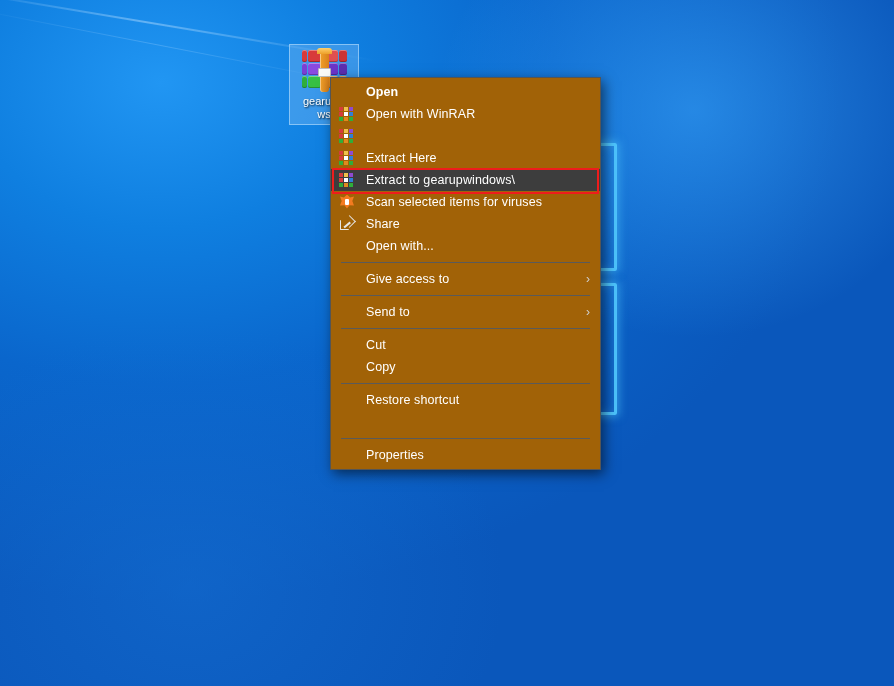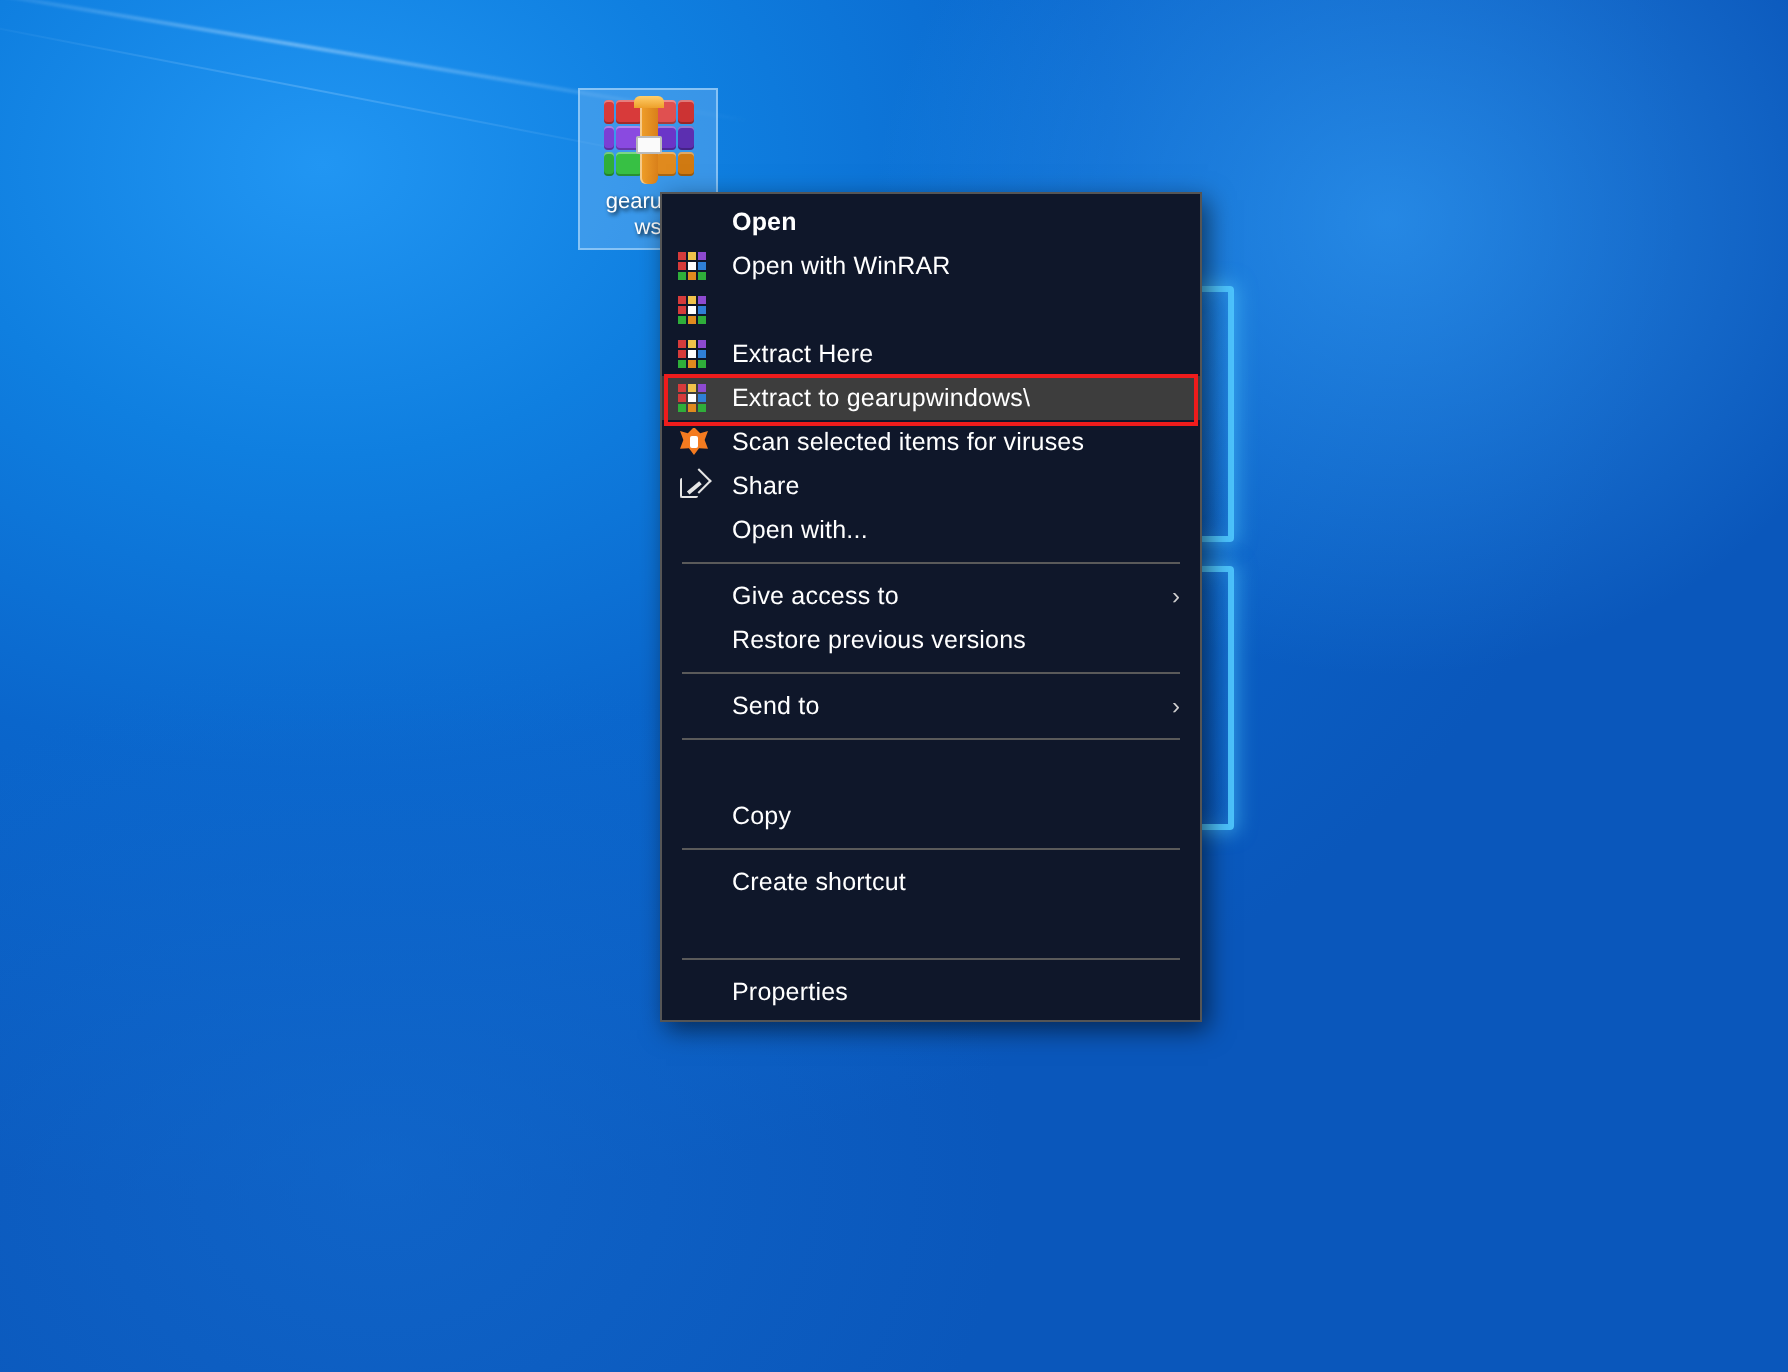--- a/index.html
+++ b/index.html
@@ -67,13 +67,12 @@
   
   #context-menu{
     position:absolute; left:330px; top:77px; width:271px;
-    background:#0f172a;
+    background:#a16207;
     border:1px solid #555;
     box-shadow:3px 4px 12px rgba(0,0,0,.55);
     padding:3px 0 3px 0;
     font-size:12.5px; color:#ffffff;
     user-select:none;
-    margin-top:19px;
   }
   .mi{
     display:flex; align-items:center; height:22px;

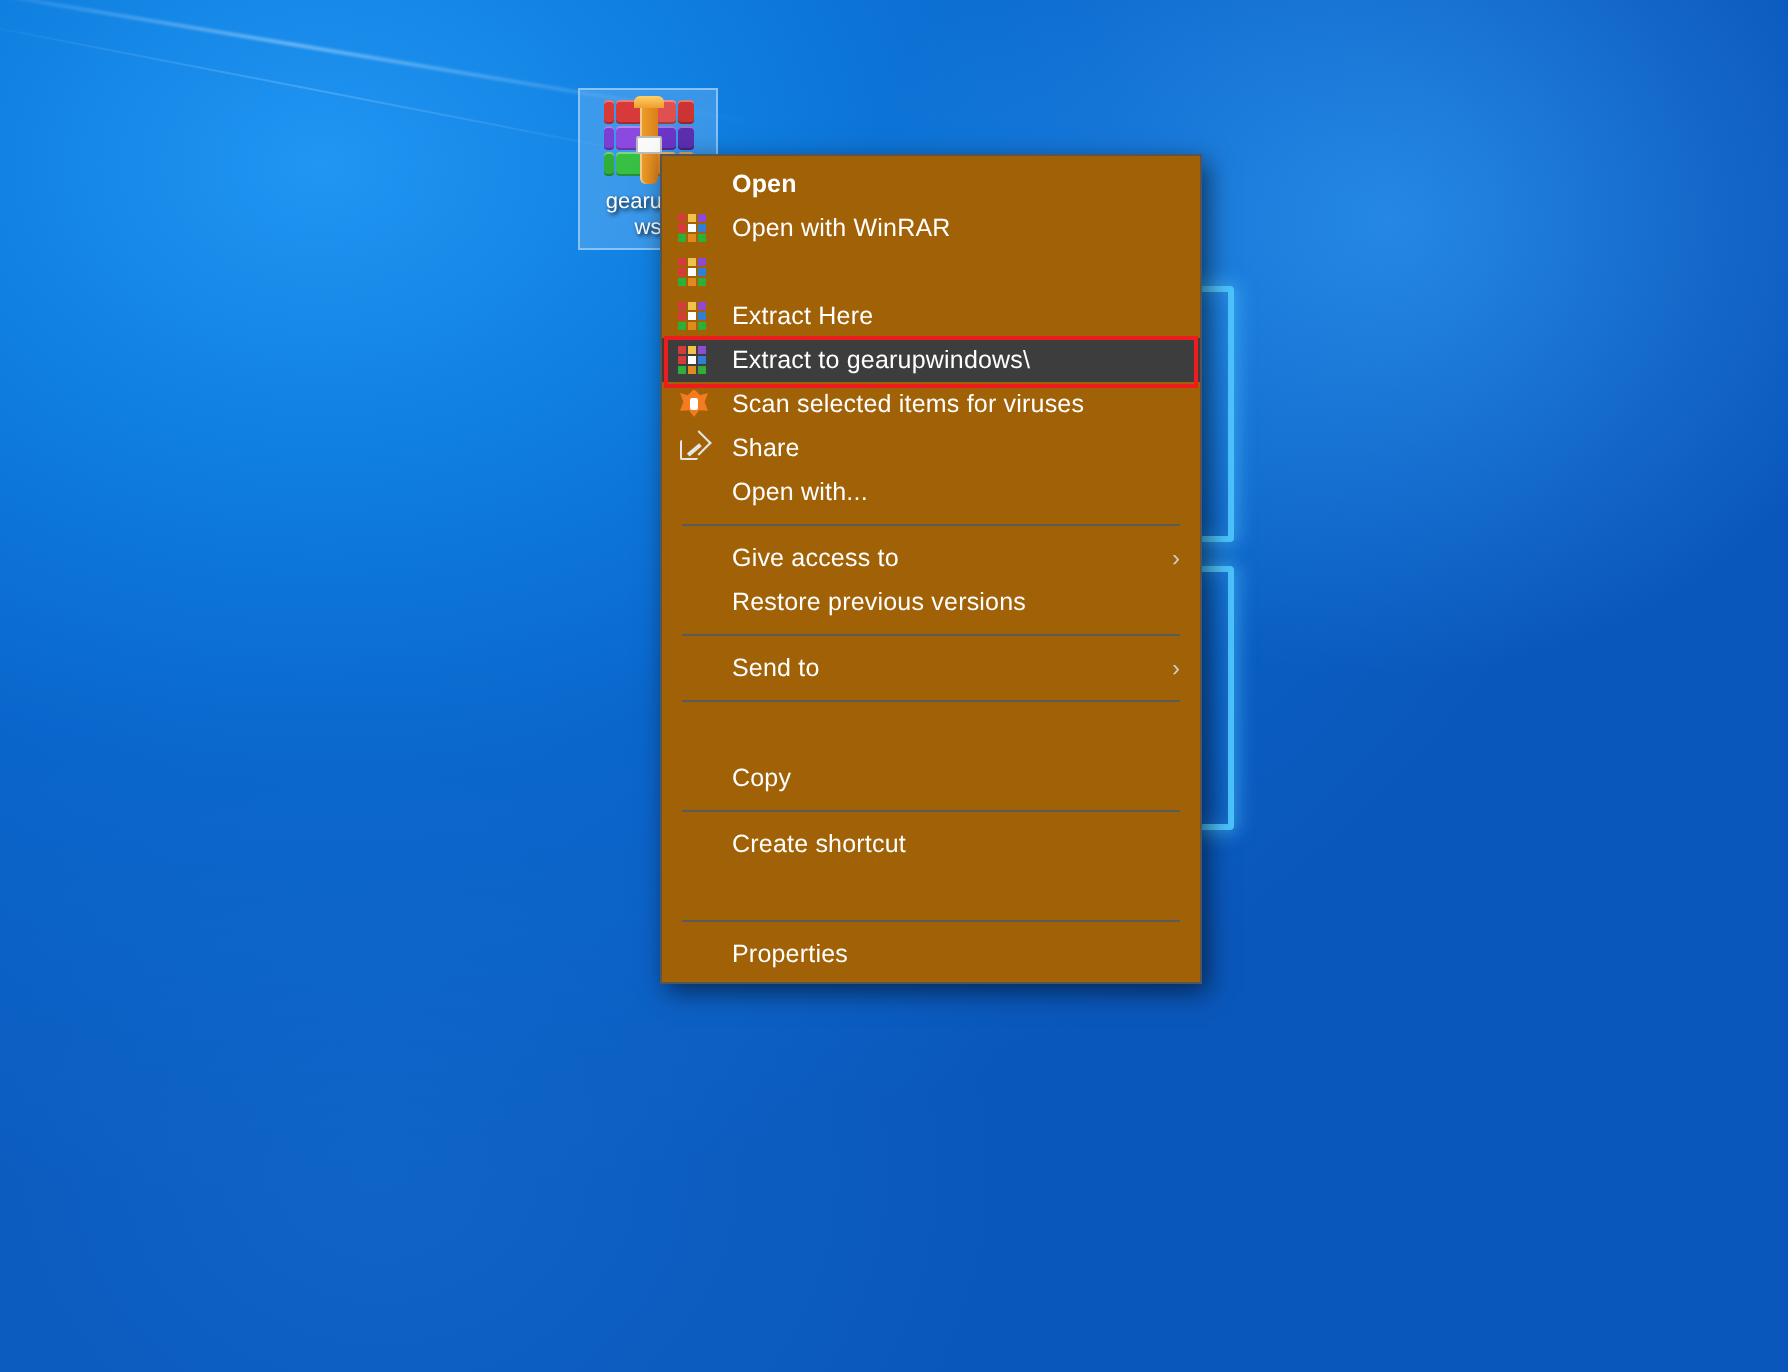--- a/index.html
+++ b/index.html
@@ -211,10 +211,6 @@
         <span class="lbl">Give access to</span>
         <span class="chev">›</span>
       </div>
-      <div class="mi">
-        <span class="ico"><span></span></span>
-        <span class="lbl">Restore previous versions</span>
-      </div>
       <div class="sep"></div>
       <div class="mi">
         <span class="ico"><span></span></span>

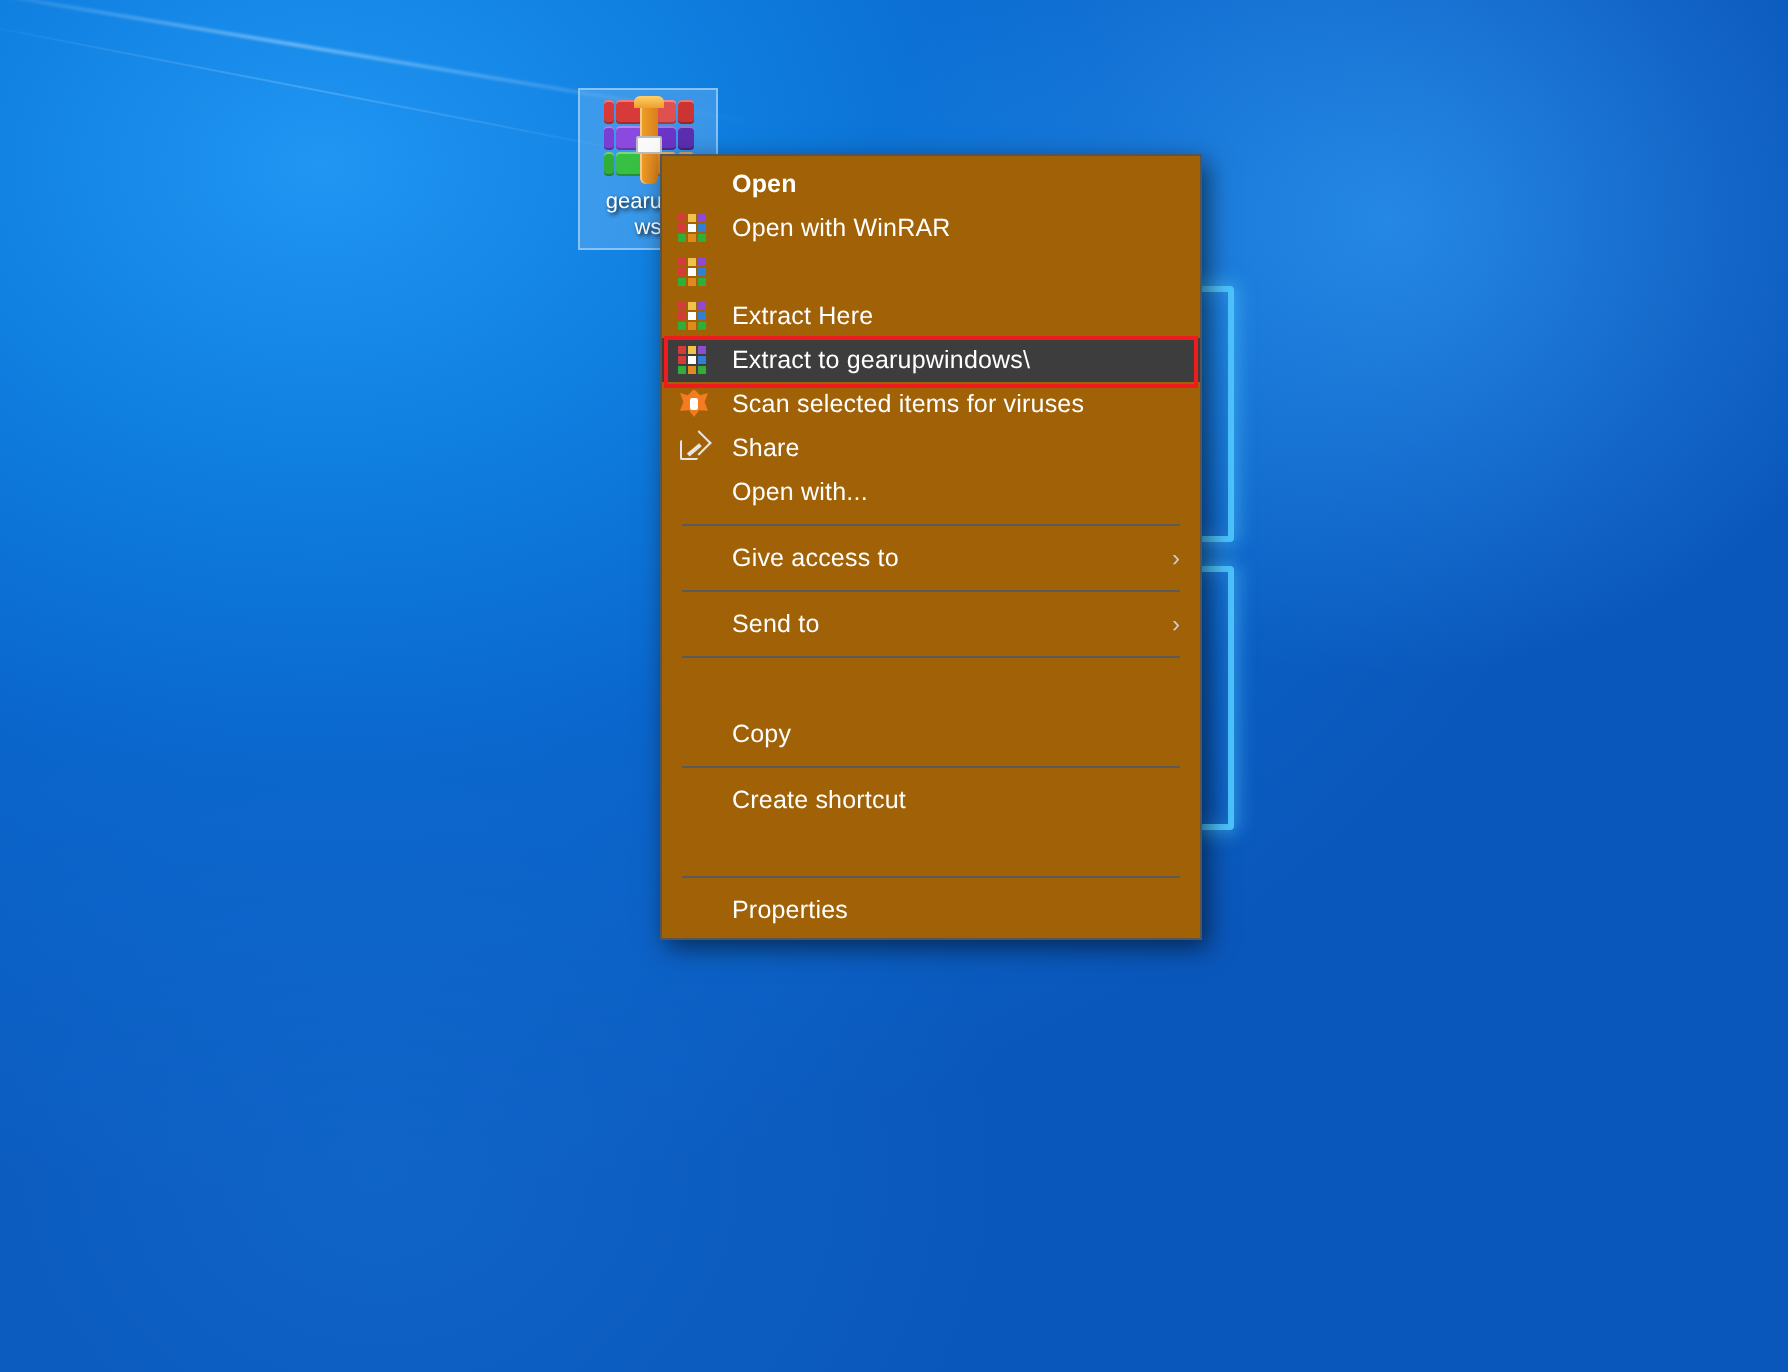--- a/index.html
+++ b/index.html
@@ -220,6 +220,7 @@
       <div class="sep"></div>
       <div class="mi">
         <span class="ico"><span></span></span>
+        <span class="lbl">Cut</span>
       </div>
       <div class="mi">
         <span class="ico"><span></span></span>

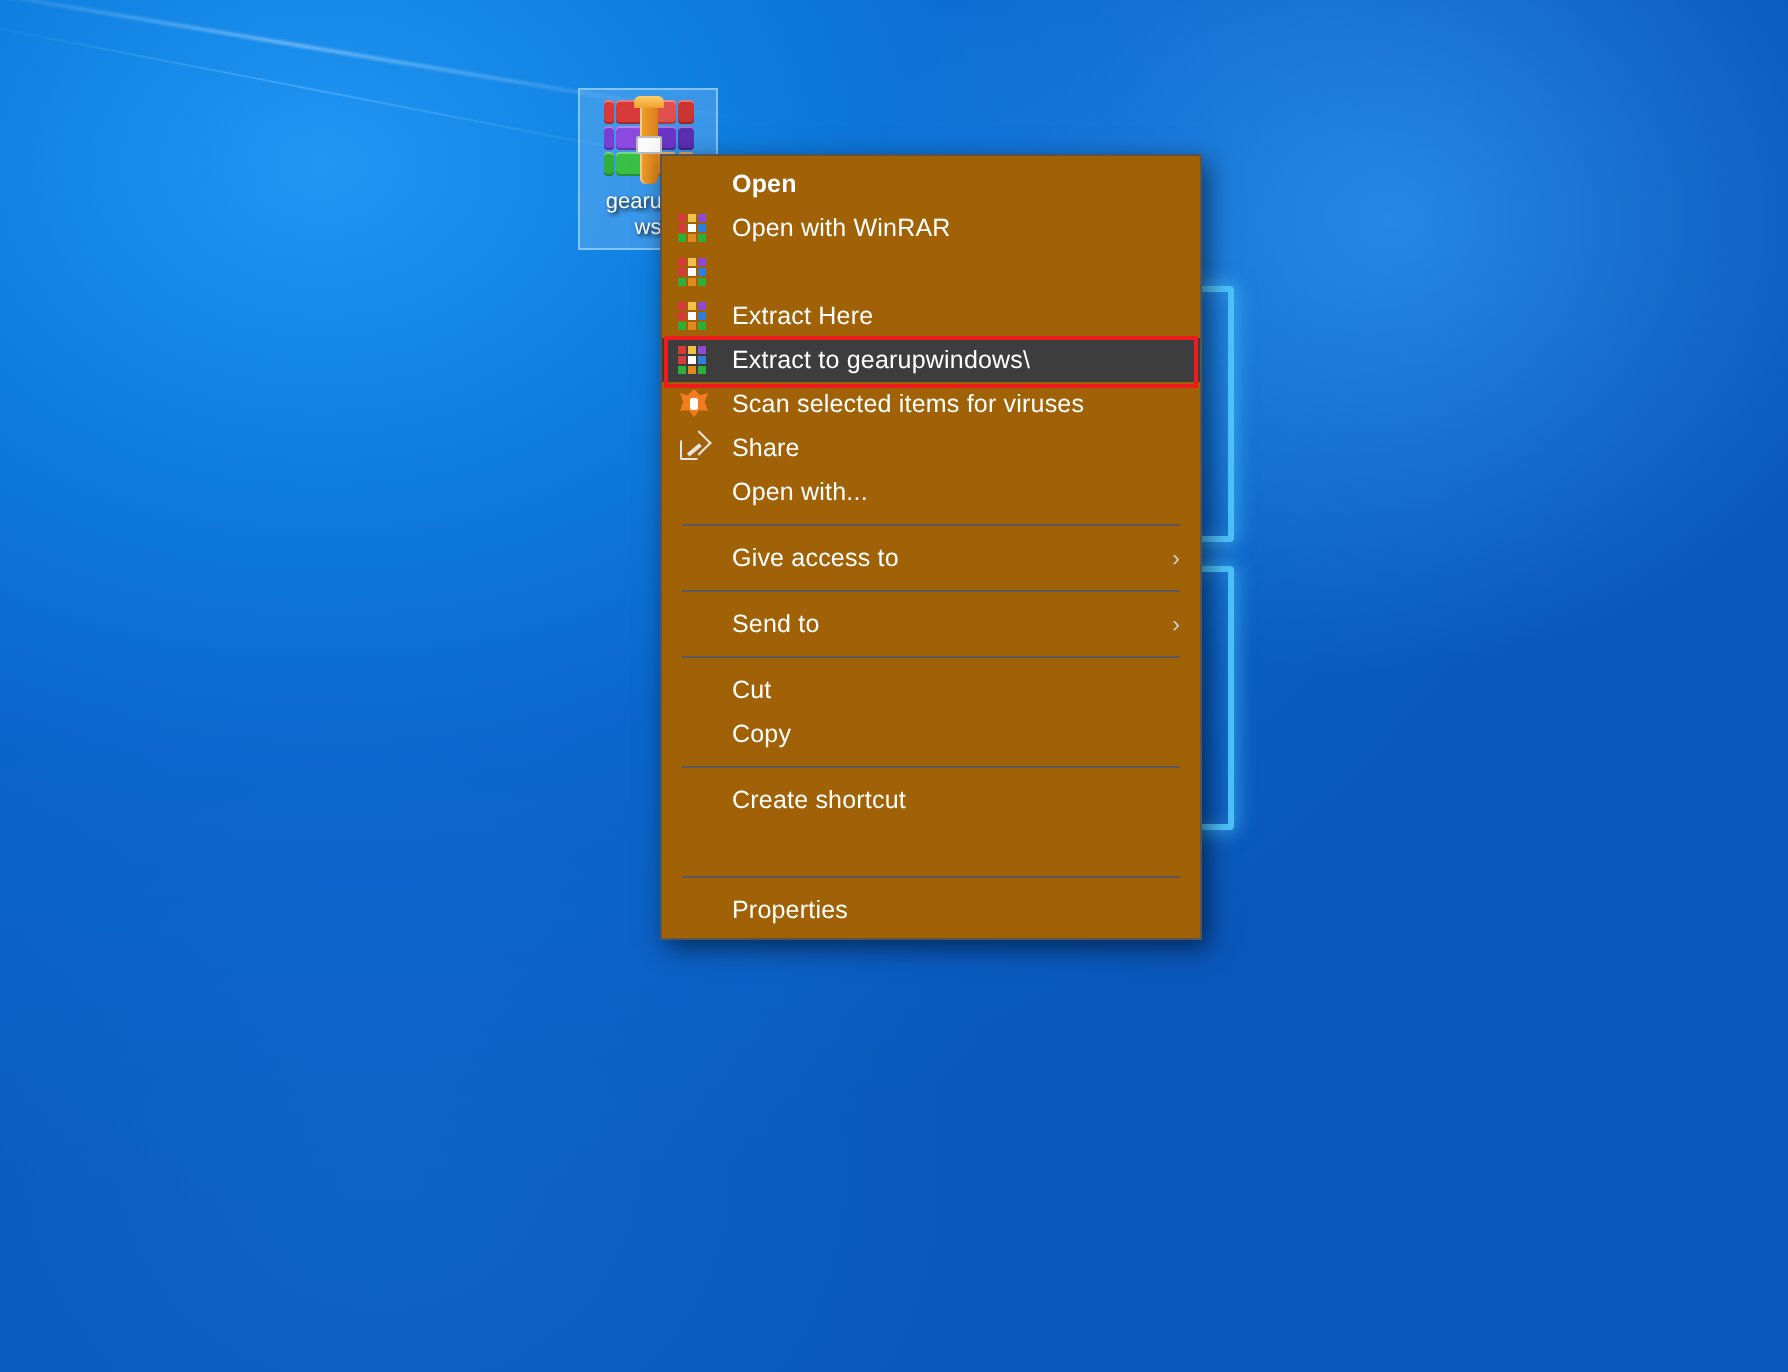--- a/index.html
+++ b/index.html
@@ -229,7 +229,7 @@
       <div class="sep"></div>
       <div class="mi">
         <span class="ico"><span></span></span>
-        <span class="lbl">Create shortcut</span>
+        <span class="lbl">Restore shortcut</span>
       </div>
       <div class="mi">
         <span class="ico"><span></span></span>

